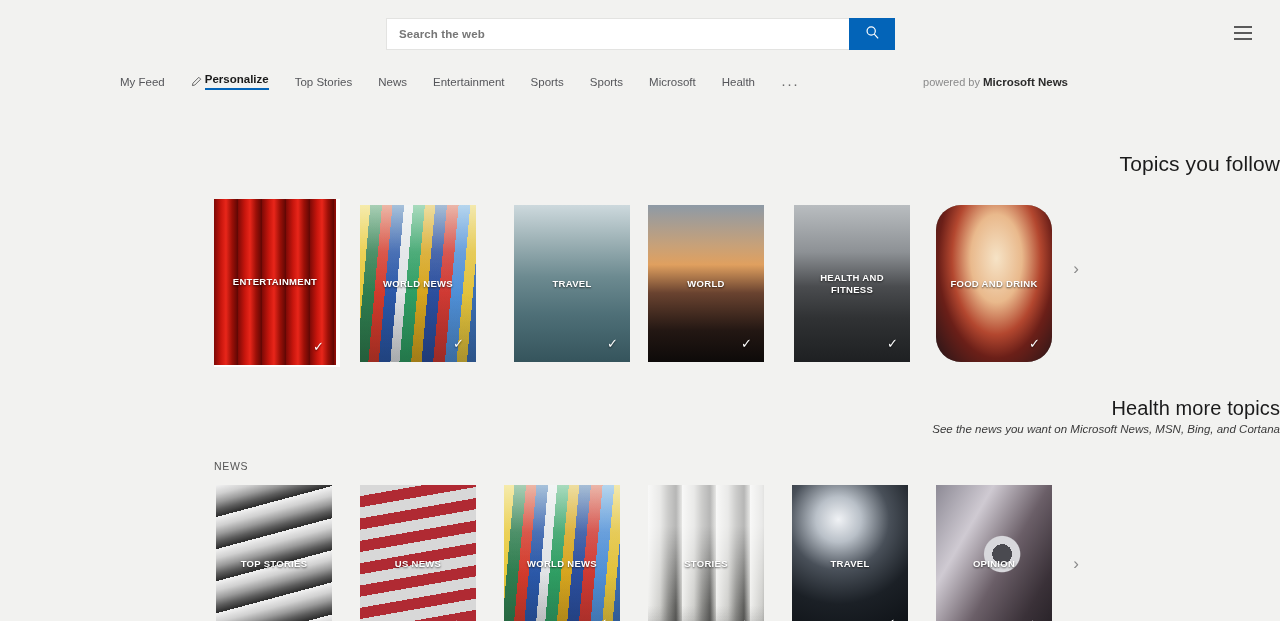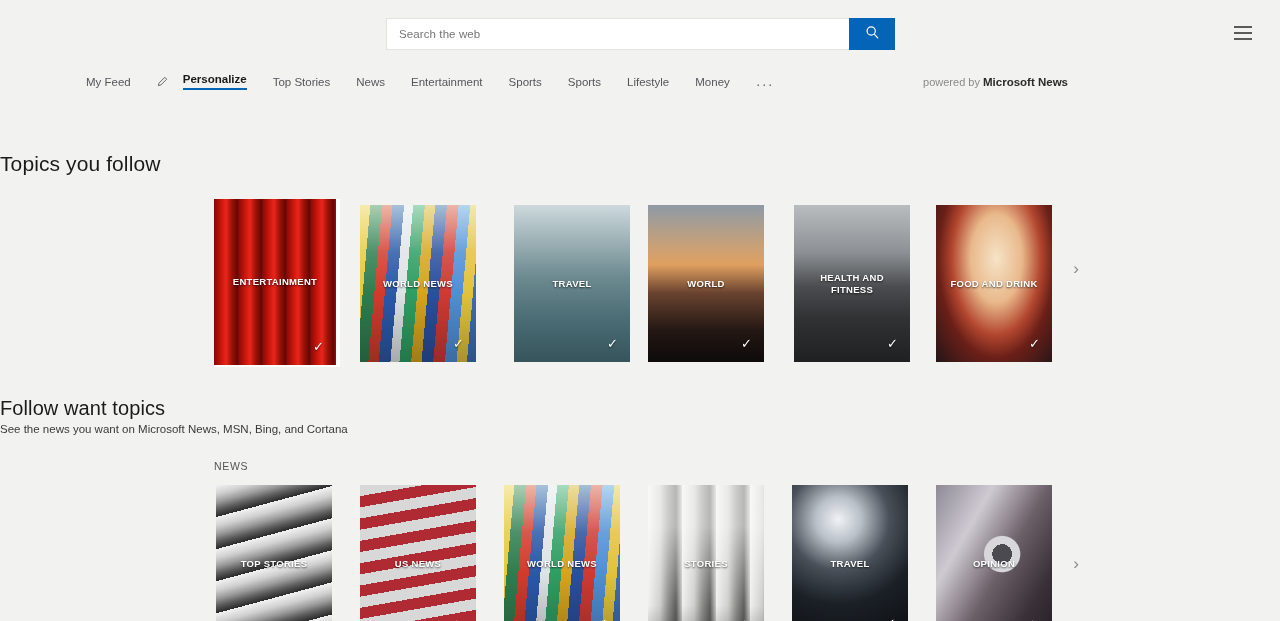--- a/index.html
+++ b/index.html
@@ -11,7 +11,7 @@
   }
 
   
-  .topbar { position: relative; height: 68px; }
+  .topbar { position: relative; height: 68px; font-weight: bold; }
   .searchwrap {
     position: absolute; left: 386px; top: 18px;
     width: 509px; height: 32px;

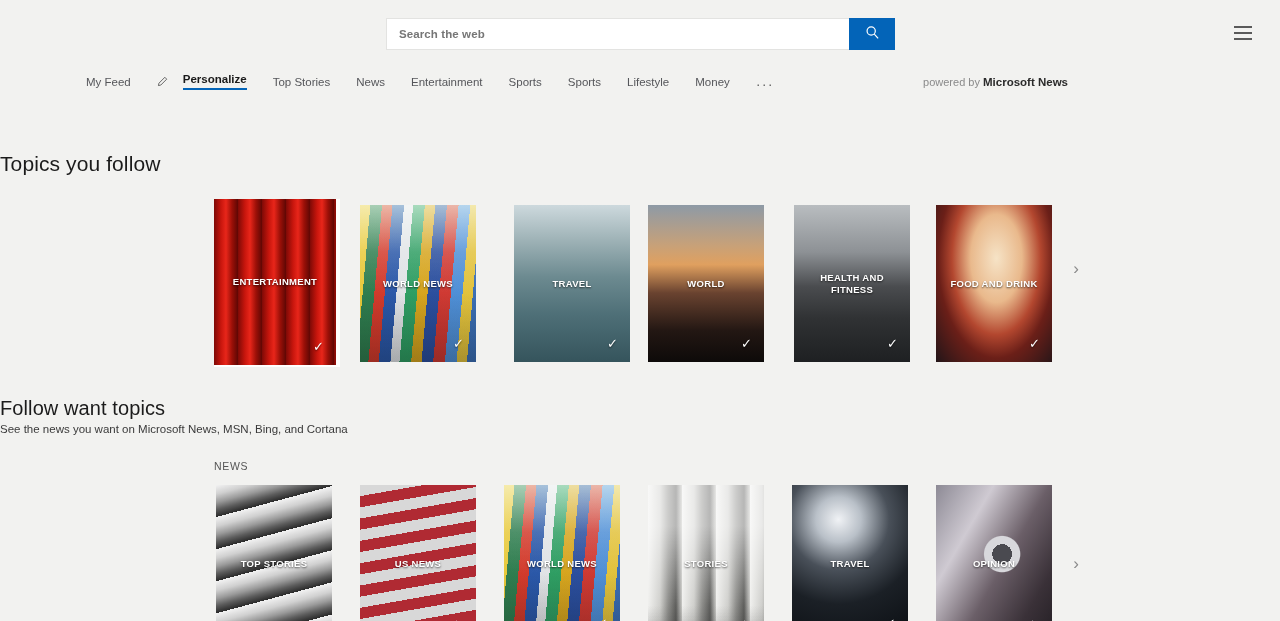--- a/index.html
+++ b/index.html
@@ -50,7 +50,7 @@
     position: relative;
     height: 32px;
     margin-top: 0px;
-    padding-left: 86px;
+    padding-left: 120px;
     display: flex; align-items: center;
   }
   .navitem {

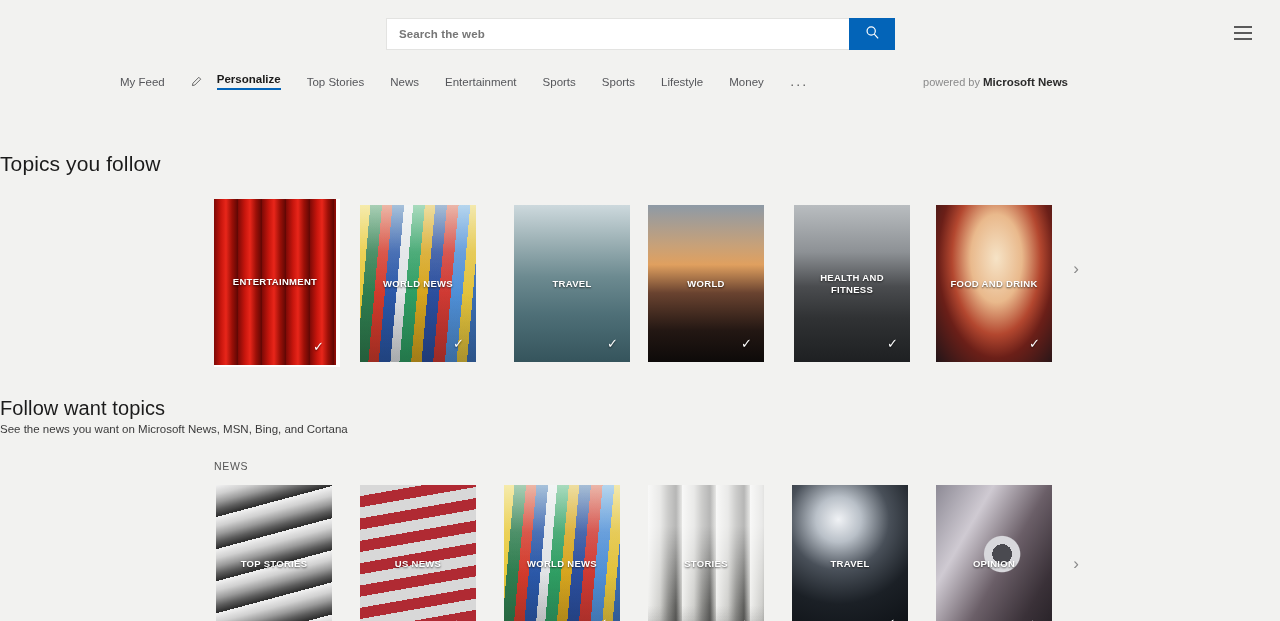--- a/index.html
+++ b/index.html
@@ -64,7 +64,7 @@
   }
   .navitem.active {
     color: #1a1a1a; font-weight: bold;
-    display: flex; align-items: center; gap: 15px;
+    display: flex; align-items: center; gap: 3px;
   }
   .navitem.active .lbl { border-bottom: 2px solid #0364b8; padding-bottom: 3px; }
   .pencil { width: 11px; height: 11px; display:inline-block; }

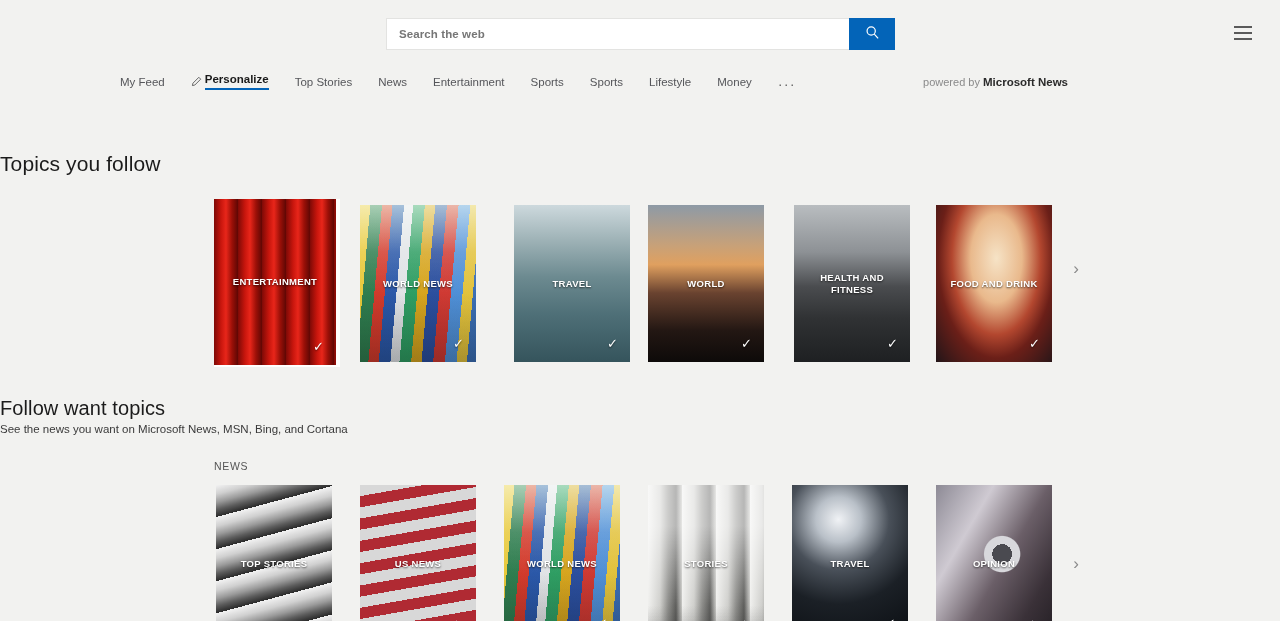--- a/index.html
+++ b/index.html
@@ -226,7 +226,7 @@
     <span>Sports</span>
   </div>
   <div class="navitem">
-    <span>Lifestyle</span>
+    <span>Microsoft</span>
   </div>
   <div class="navitem">
     <span>Money</span>

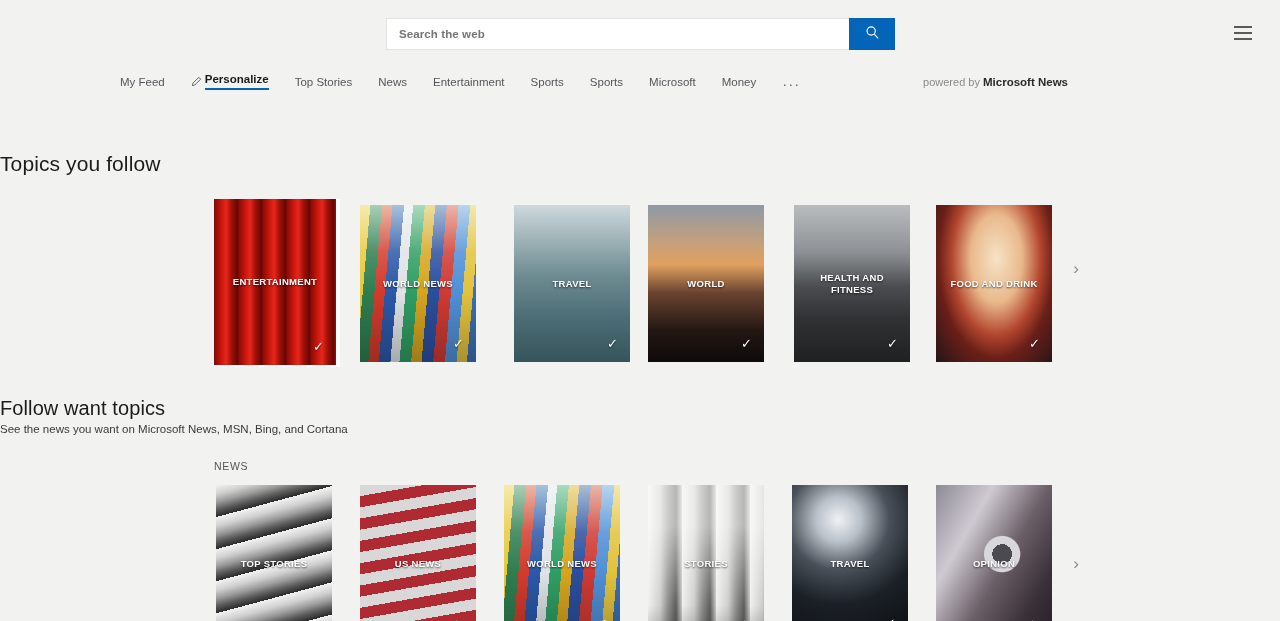--- a/index.html
+++ b/index.html
@@ -229,7 +229,7 @@
     <span>Microsoft</span>
   </div>
   <div class="navitem">
-    <span>Money</span>
+    <span>Health</span>
   </div>
   <div class="navdots">···</div>
 

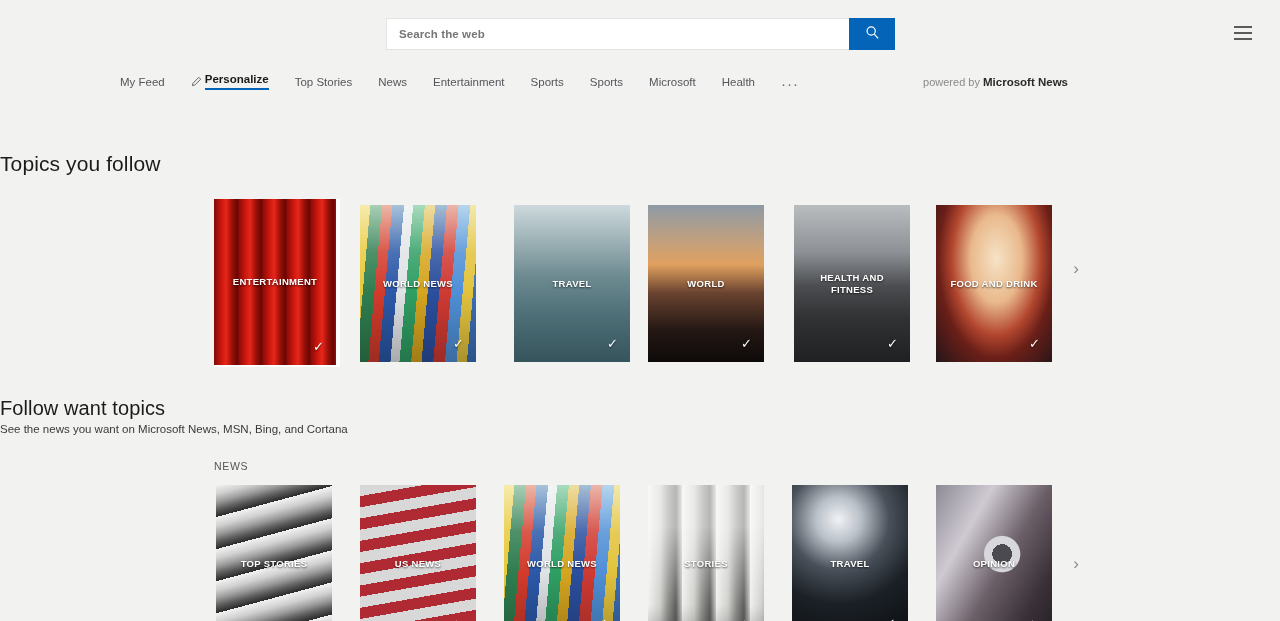--- a/index.html
+++ b/index.html
@@ -77,7 +77,7 @@
 
   
   .sec-title {
-    text-align: left; font-size: 21px; color: #1b1b1b;
+    text-align: right; font-size: 21px; color: #1b1b1b;
     font-weight: 400; letter-spacing: .1px;
   }
   .sec-sub {

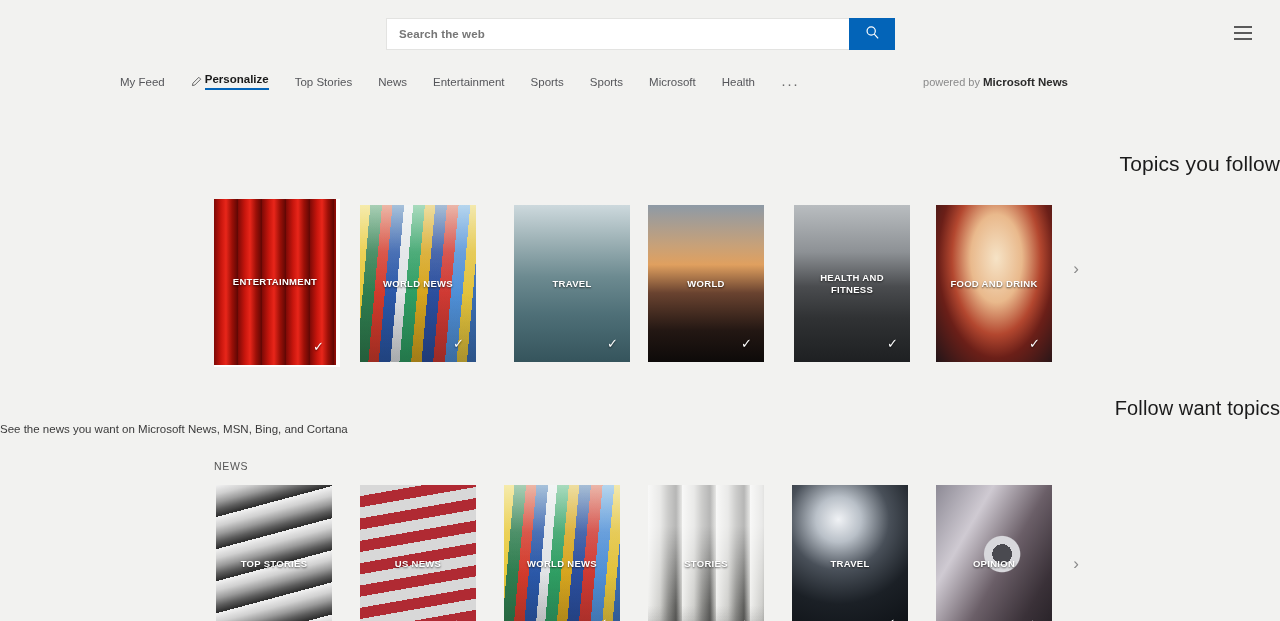--- a/index.html
+++ b/index.html
@@ -268,7 +268,7 @@
           <div class="cap">HEALTH AND FITNESS</div>
           <div class="mark">✓</div>
         </div>
-        <div class="card" style="left: 722px;">
+        <div class="card" style="left: 722px; border-radius: 25px;">
           <div class="thumb bg-food"></div>
           <div class="cap">FOOD AND DRINK</div>
           <div class="mark">✓</div>

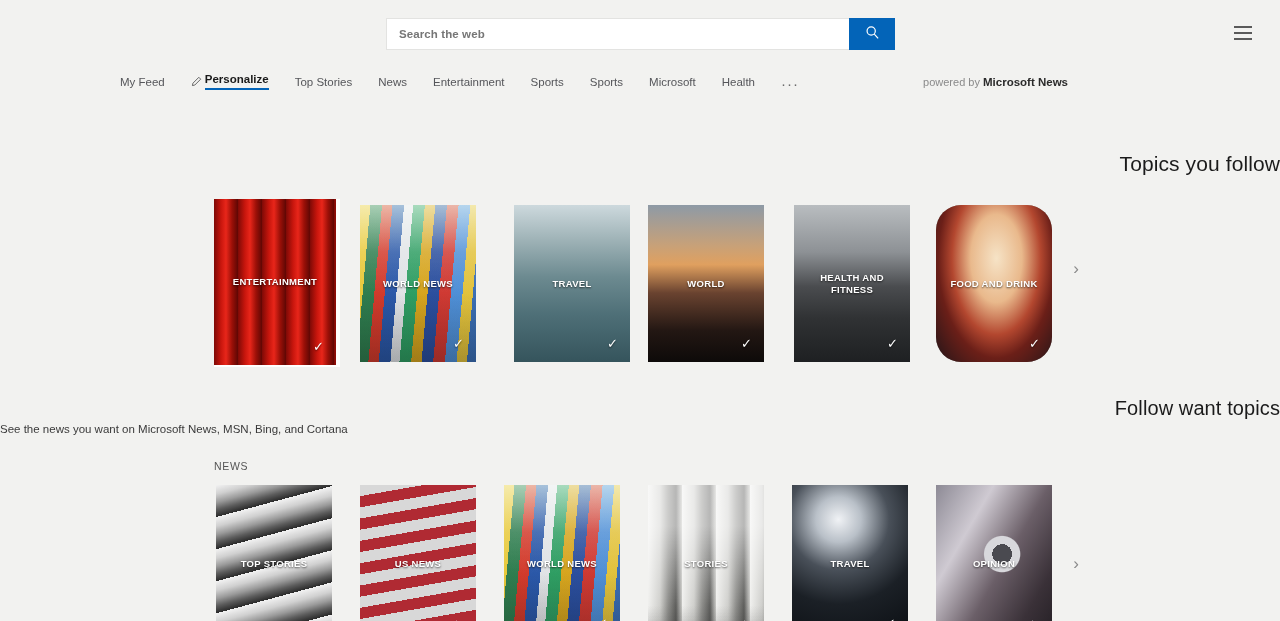--- a/index.html
+++ b/index.html
@@ -279,7 +279,7 @@
 </div>
 
 <div style="margin-top:30px;">
-  <div class="sec-title" style="font-size:20px;">Follow want topics</div>
+  <div class="sec-title" style="font-size:20px;">Health more topics</div>
   <div class="sec-sub">See the news you want on Microsoft News, MSN, Bing, and Cortana</div>
 
   <div class="group-label" style="margin-top:25px;">NEWS</div>

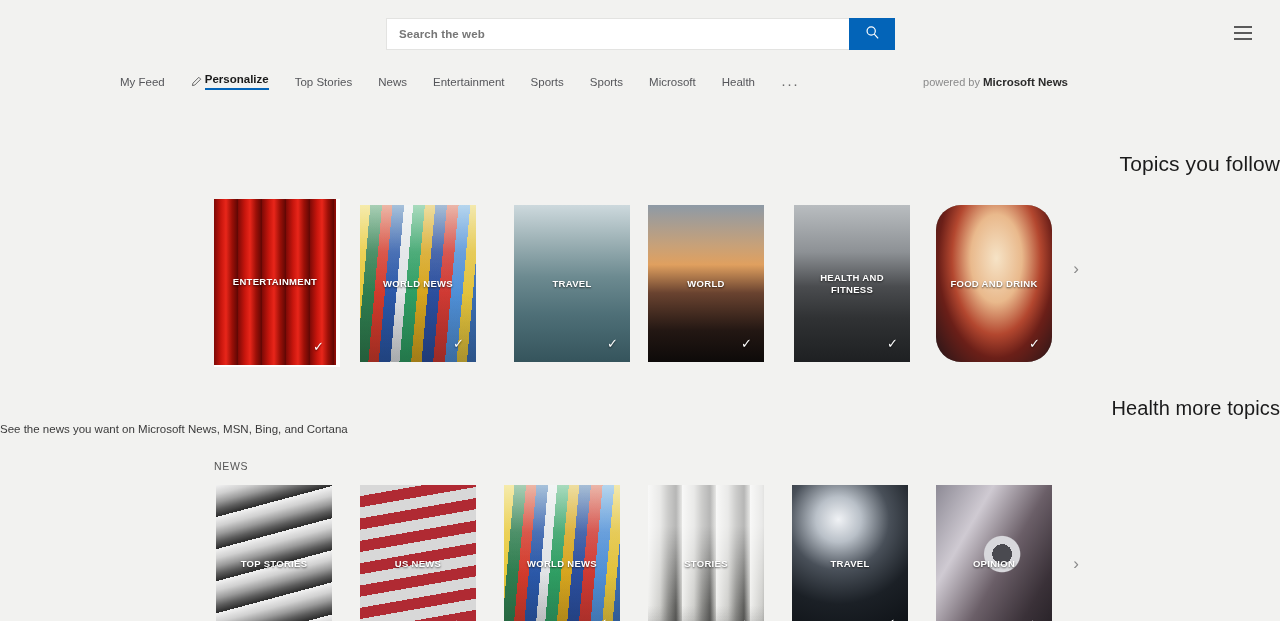--- a/index.html
+++ b/index.html
@@ -81,7 +81,7 @@
     font-weight: 400; letter-spacing: .1px;
   }
   .sec-sub {
-    text-align: left; font-size: 11.5px; color: #3a3a3a; margin-top: 3px;
+    text-align: right; font-size: 11.5px; color: #3a3a3a; margin-top: 3px; font-style: italic;
   }
 
   .carousel { position: relative; width: 1280px; }

